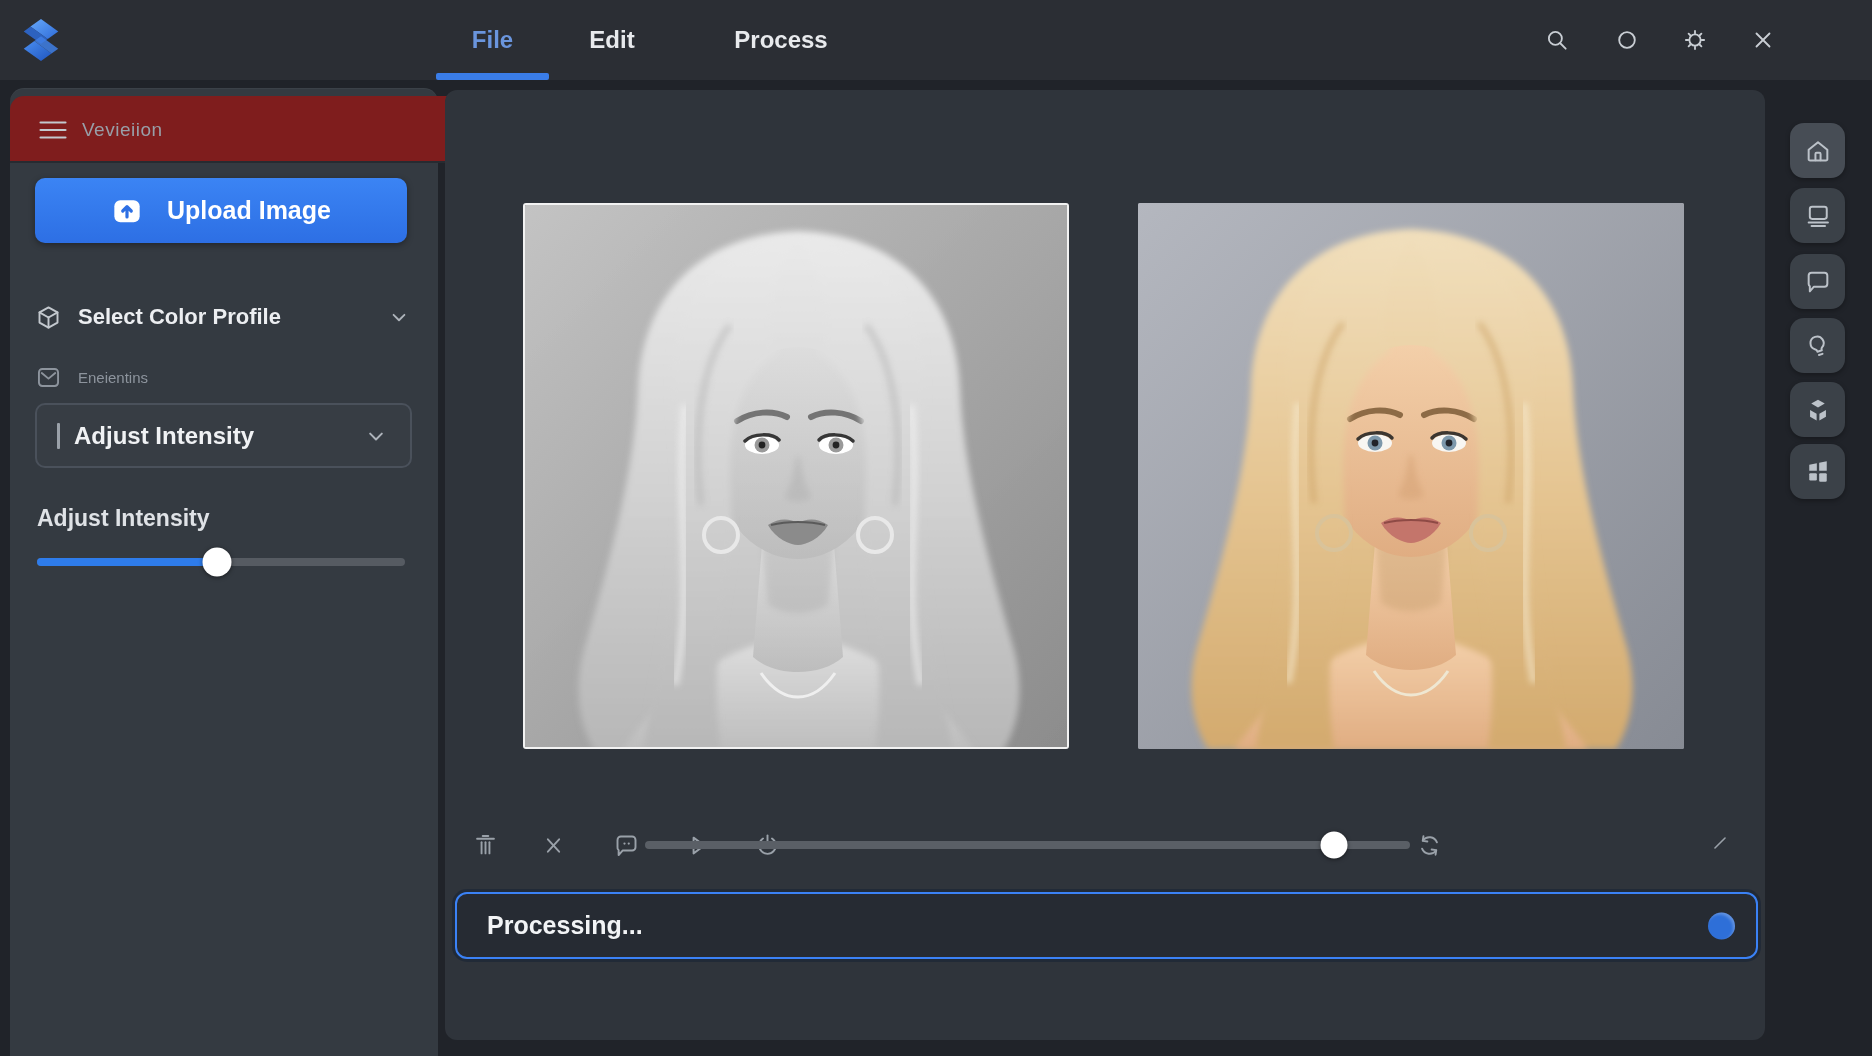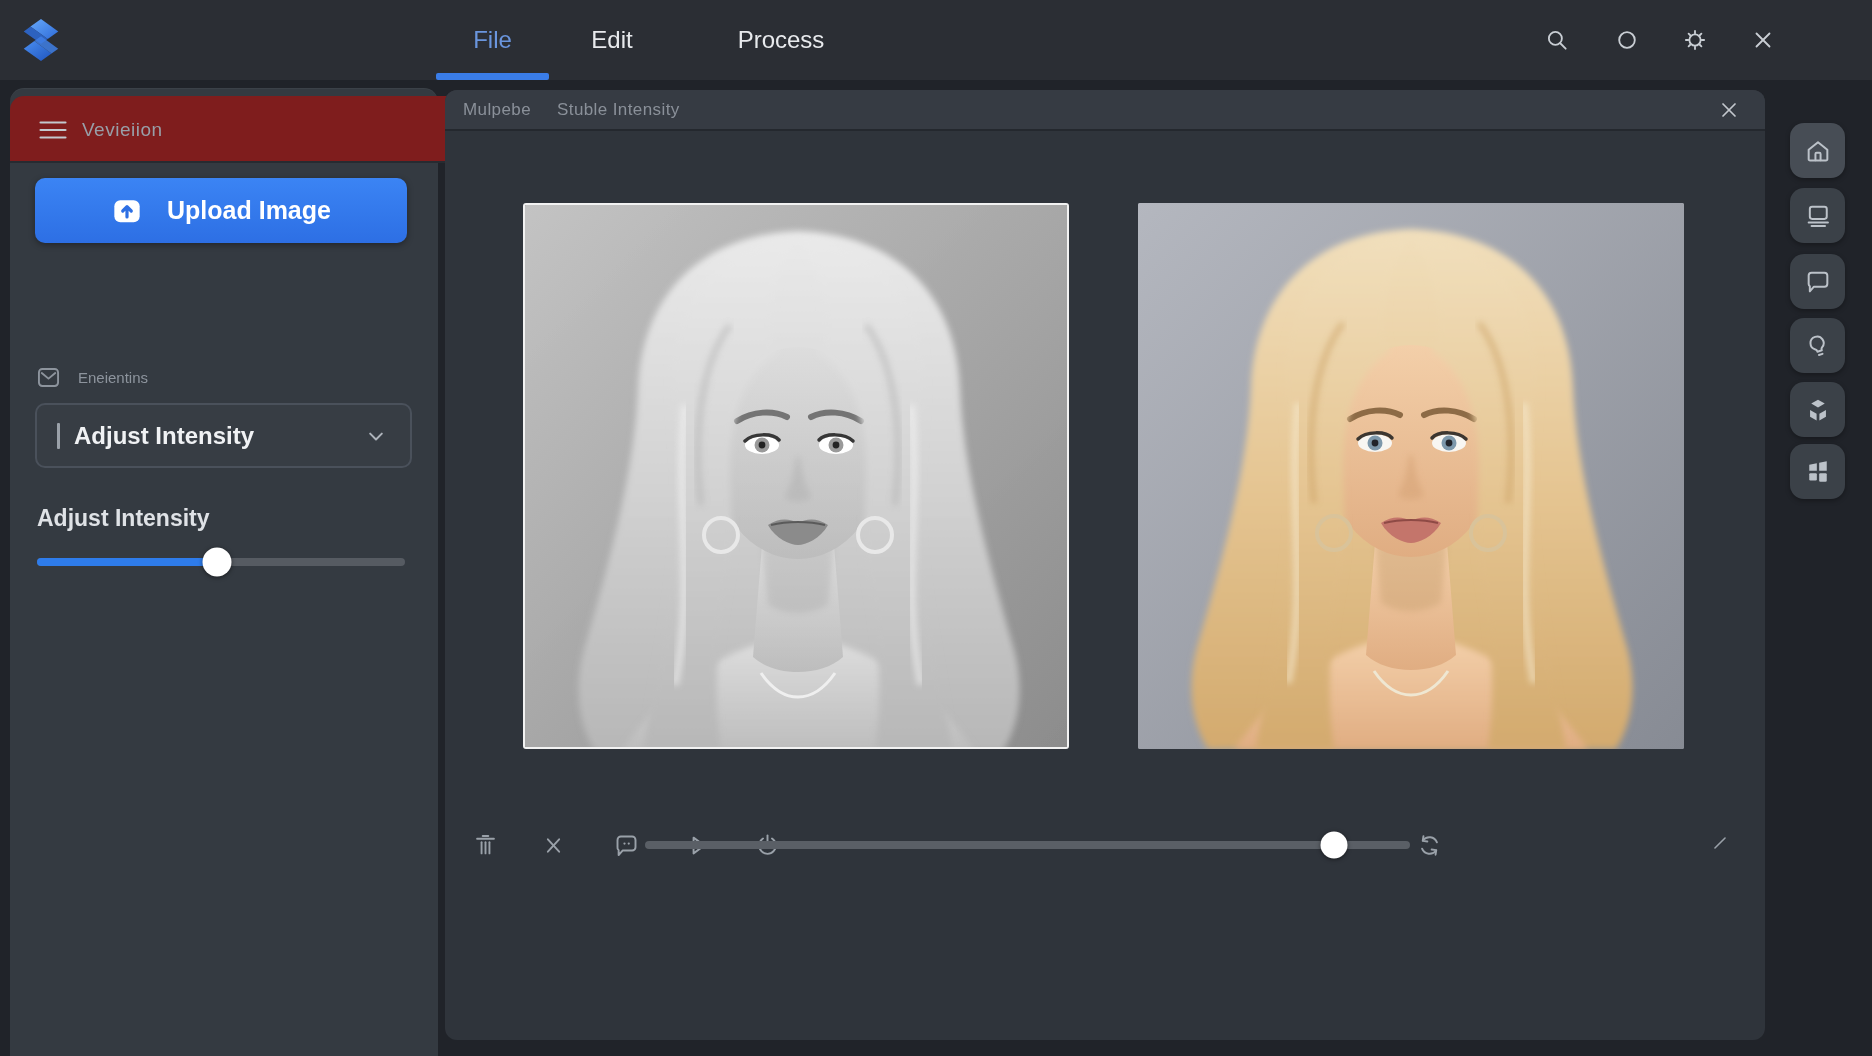--- a/index.html
+++ b/index.html
@@ -15,7 +15,7 @@
   #app-title{left:74px;top:0;height:80px;display:flex;align-items:center;
              color:#f4f6f8;font-size:31px;font-weight:700;letter-spacing:.2px;}
   .menu-item{top:0;height:80px;display:flex;align-items:center;justify-content:center;
-             color:#e8eaed;font-size:24px;font-weight:400;cursor:default;}
+             color:#e8eaed;font-size:24px;font-weight:700;cursor:default;}
   .menu-item.active{color:#6a95dd;}
   .menu-underline{position:absolute;left:0;right:0;bottom:0;height:7px;border-radius:2px;background:#3a7de8;}
   .top-action{top:27px;width:26px;height:26px;color:#c9ced4;}

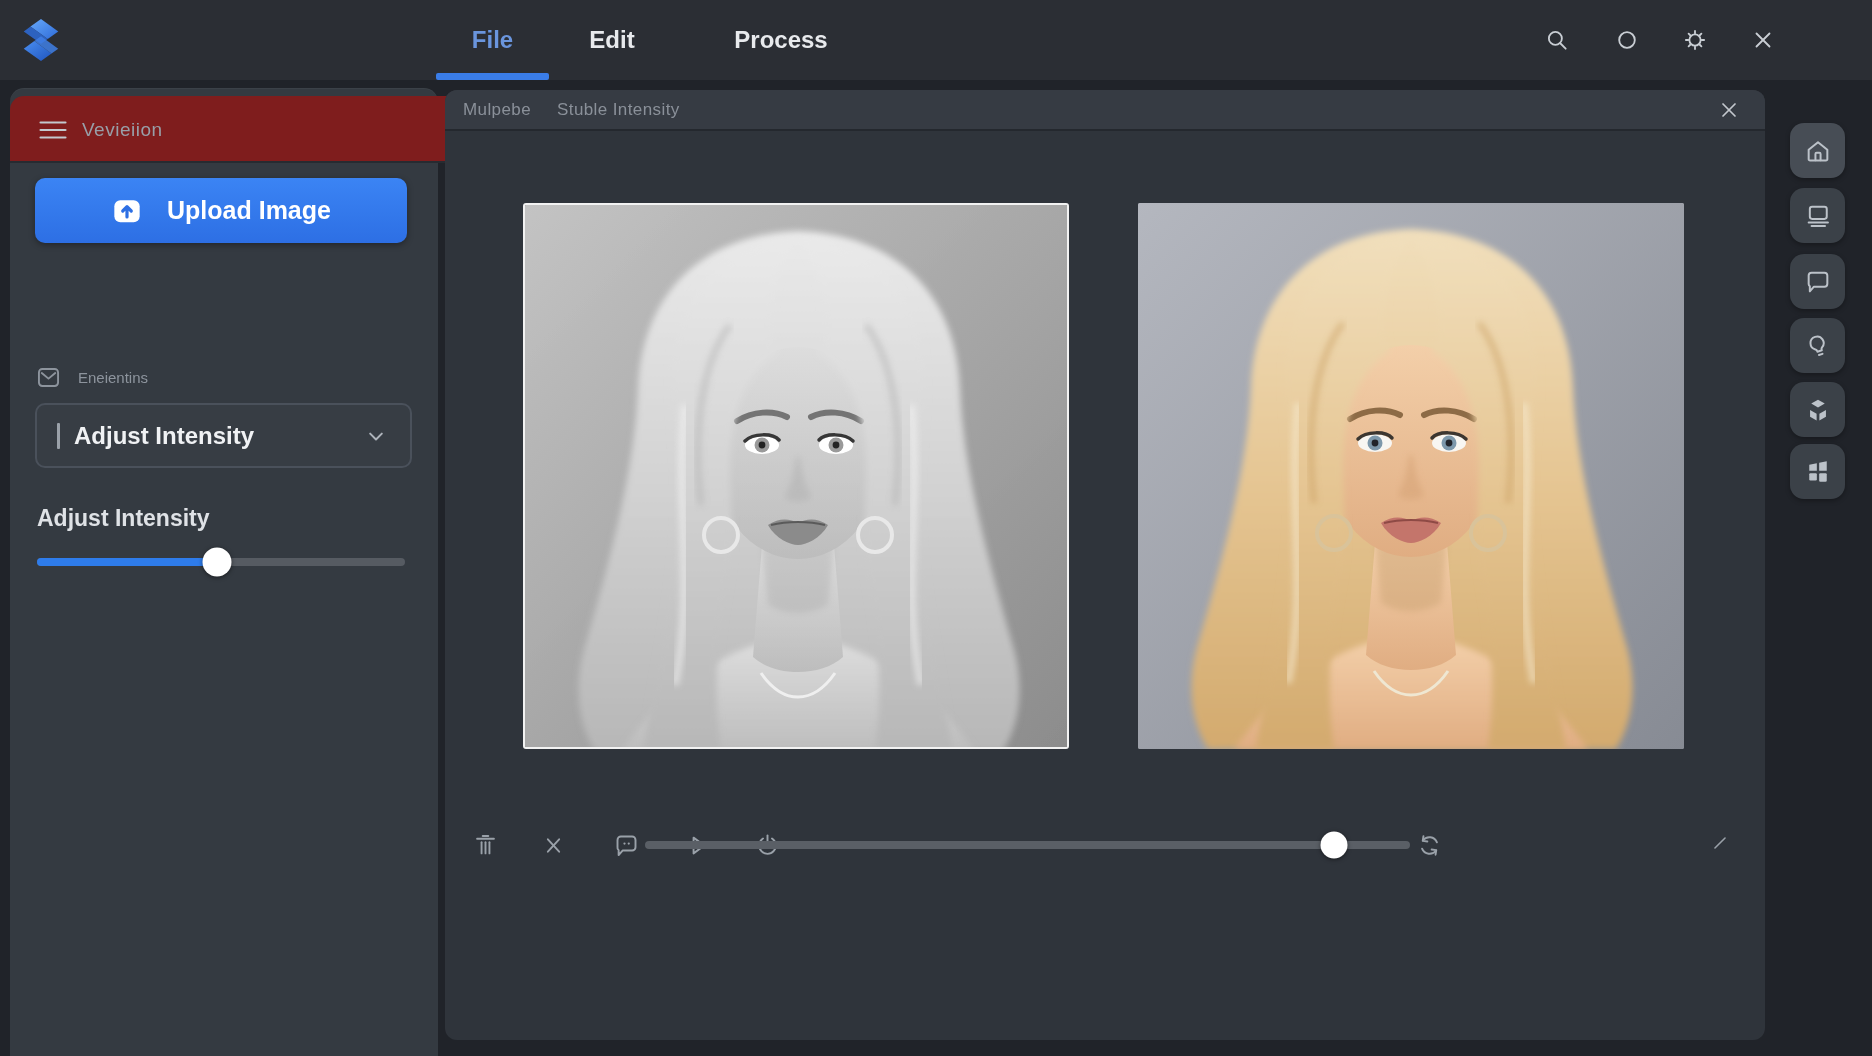--- a/index.html
+++ b/index.html
@@ -198,16 +198,6 @@
   </div>
 
   <div id="main" class="abs">
-    <div id="tabstrip" class="abs">
-      <span class="tab-text">Mulpebe</span>
-      <span class="tab-text">Stuble Intensity</span>
-      <svg id="tab-close" viewBox="0 0 24 24">
-        <g class="ic" stroke-width="2.2">
-            <line x1="6" y1="6" x2="18" y2="18"></line>
-            <line x1="18" y1="6" x2="6" y2="18"></line>
-          </g>
-      </svg>
-    </div>
 
     <div id="img-before" class="abs">
       <svg class="portrait bw" viewBox="0 0 546 546" preserveAspectRatio="none">

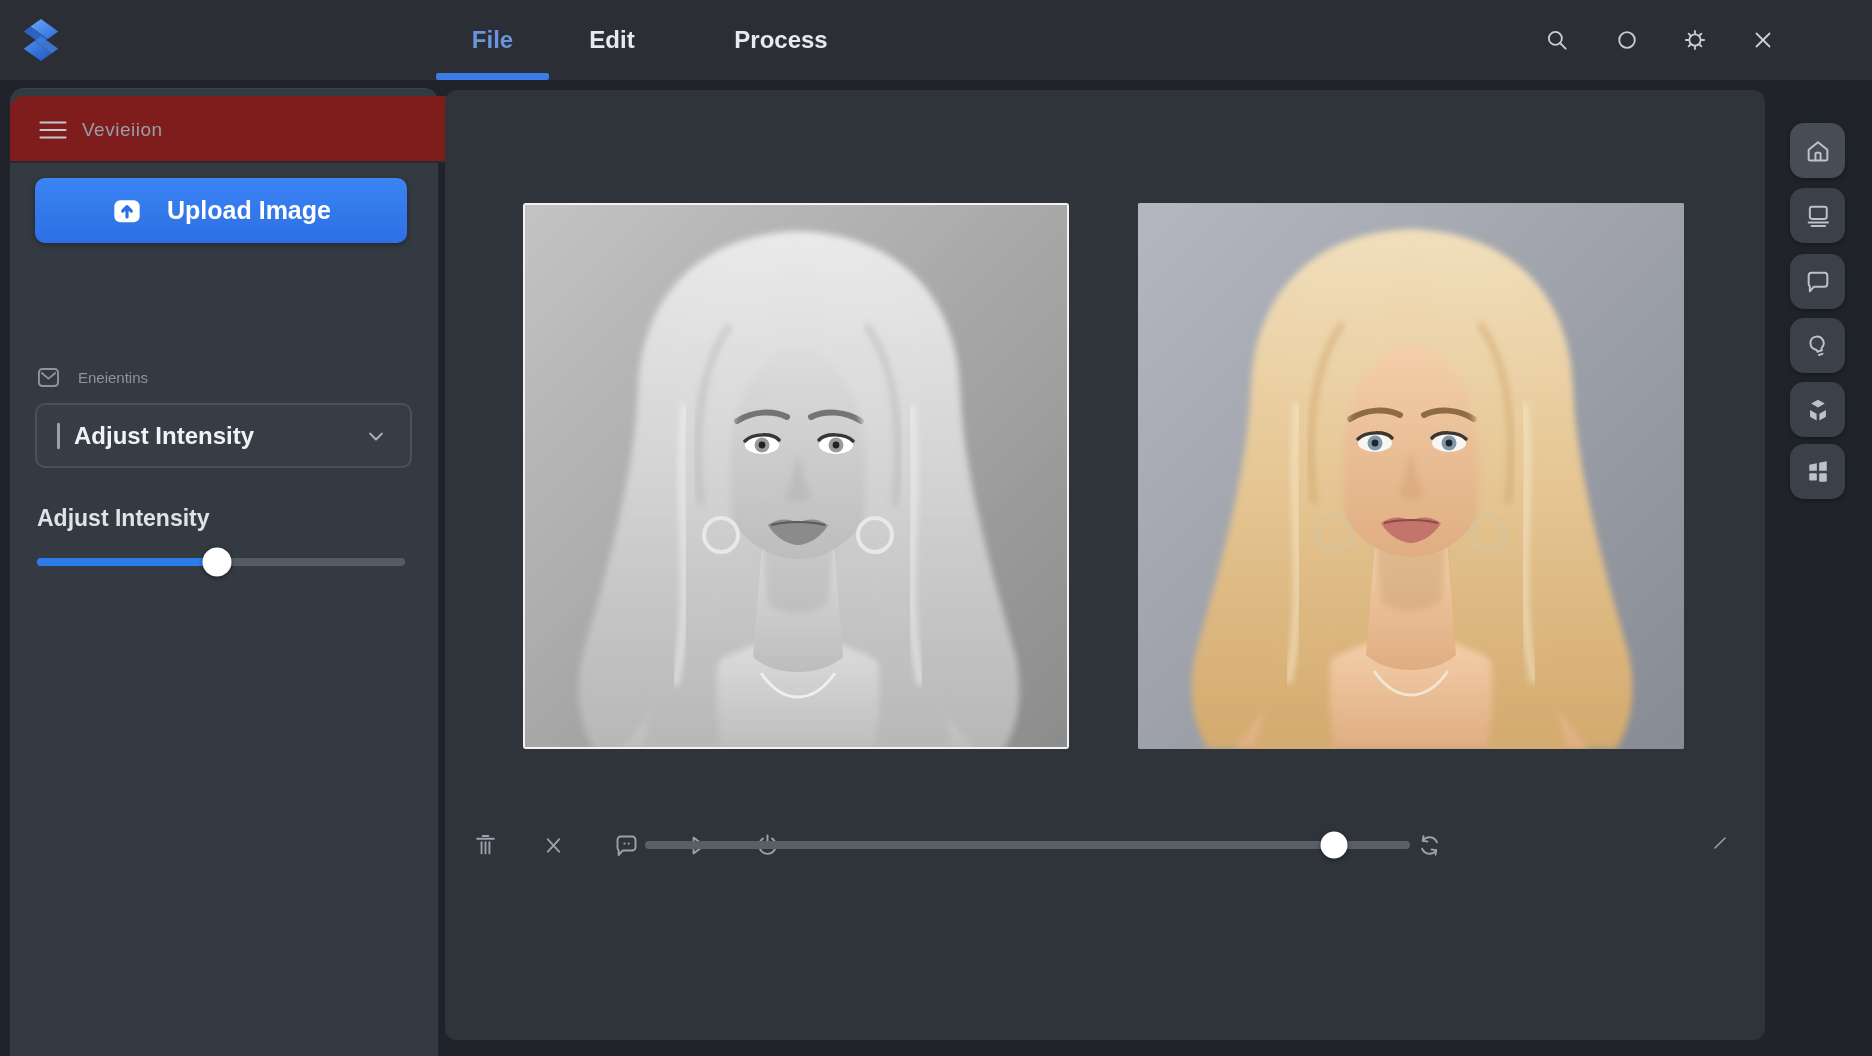--- a/index.html
+++ b/index.html
@@ -166,6 +166,21 @@
       <span>Upload Image</span>
     </button>
 
+    <div class="sb-row abs" style="top:205px;">
+      <svg class="sb-icon" viewBox="0 0 24 24">
+        <g class="ic">
+            <path d="M12 3 L20 7.5 V16.5 L12 21 L4 16.5 V7.5 Z"></path>
+            <path d="M4 7.5 L12 12 L20 7.5"></path>
+            <path d="M12 12 V21"></path>
+          </g>
+      </svg>
+      <span class="label">Select Color Profile</span>
+      <svg class="chev" width="26" height="26" viewBox="0 0 24 24">
+        <g class="ic" stroke-width="2.2">
+            <path d="M7 10 L12 15 L17 10"></path>
+          </g>
+      </svg>
+    </div>
 
     <div class="sb-row abs" style="top:265px;">
       <svg class="sb-icon dim" viewBox="0 0 24 24">

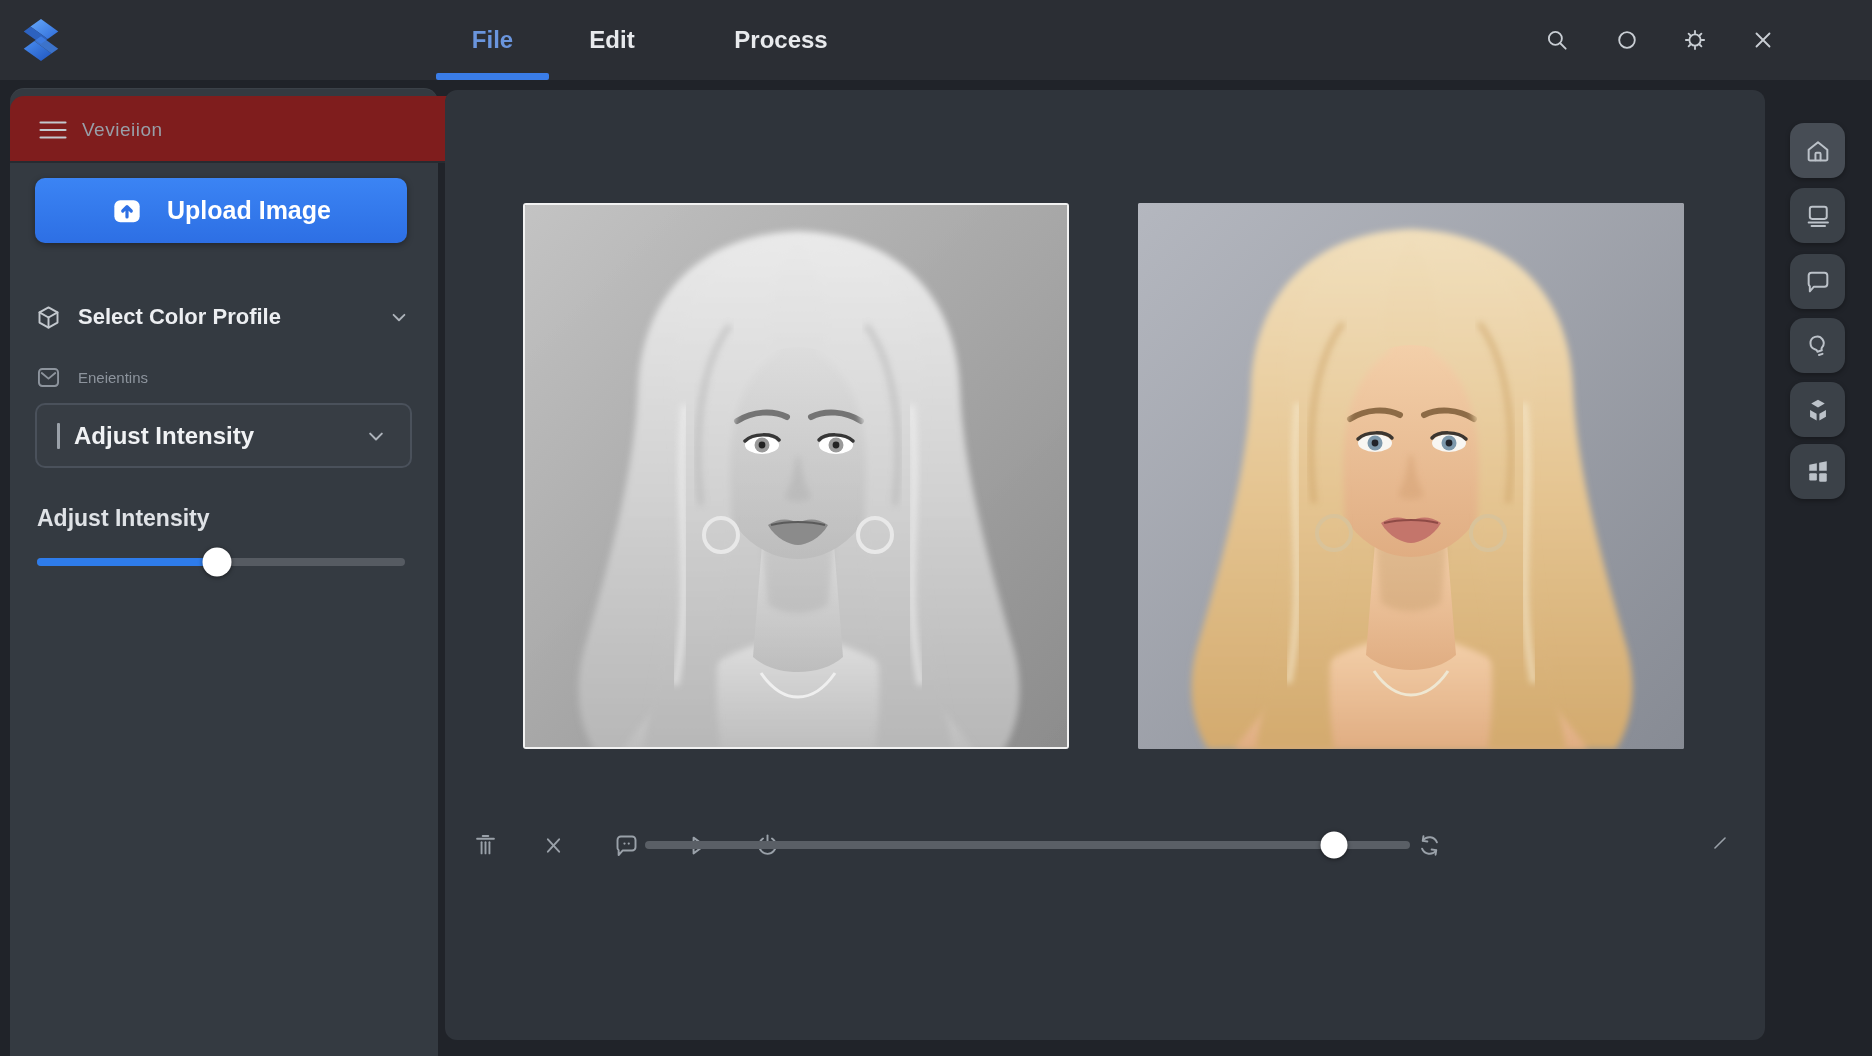--- a/index.html
+++ b/index.html
@@ -369,6 +369,10 @@
         </g>
     </svg>
 
+    <div id="proc-bar" class="abs">
+      <span id="proc-label">Processing...</span>
+      <div id="proc-dot"></div>
+    </div>
   </div>
 
   <button class="rail-btn abs active" style="top:123px;">

